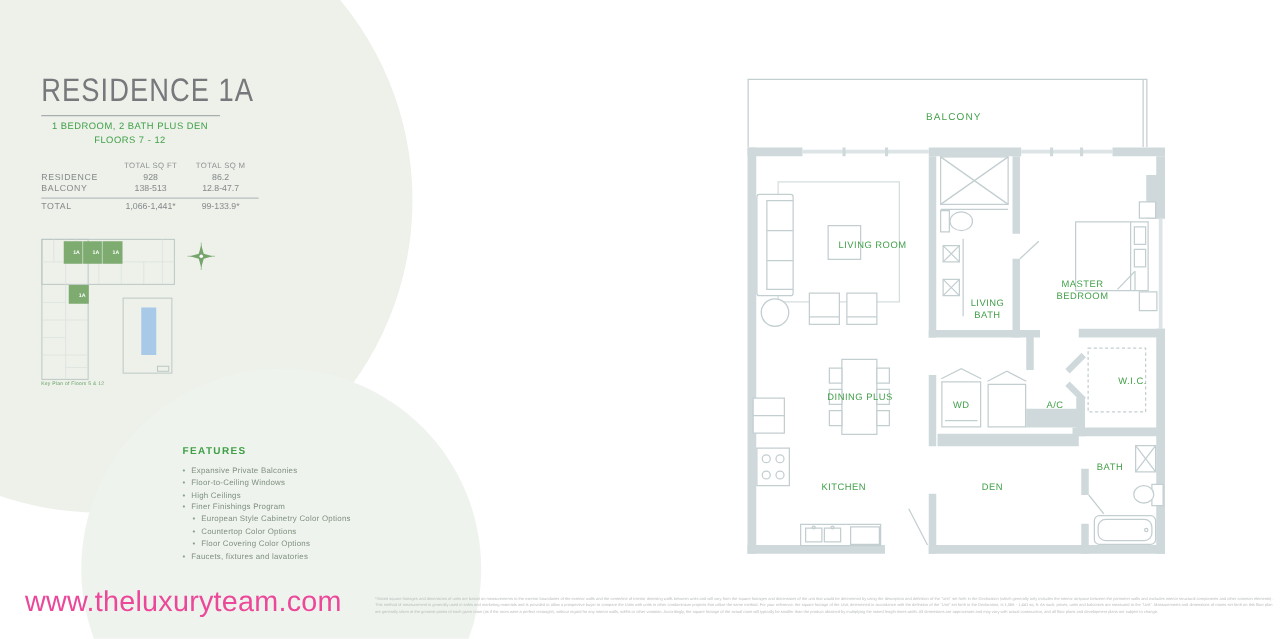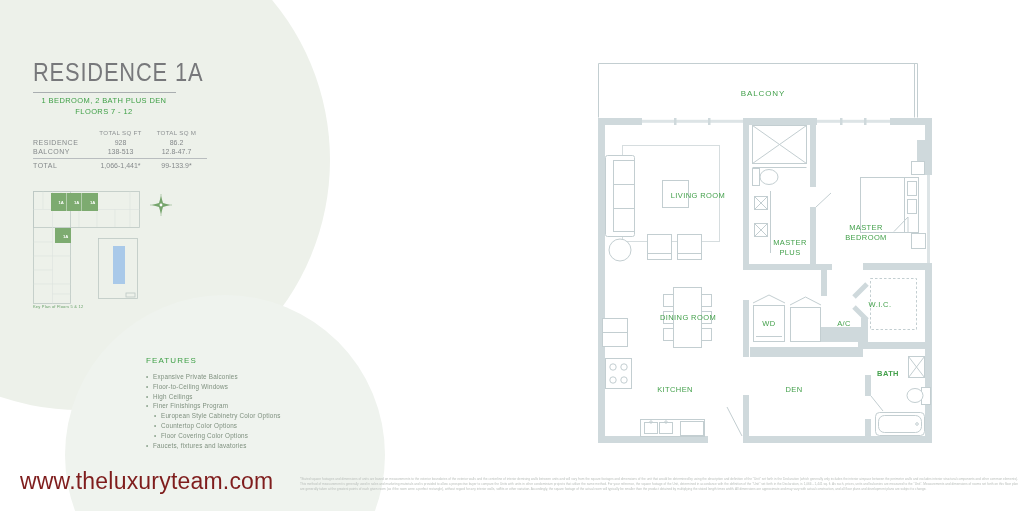--- a/index.html
+++ b/index.html
@@ -308,7 +308,7 @@
 
   <span class="room-label" id="lbl-balcony" style="left:175px; top:44px;">BALCONY</span>
   <span class="room-label" style="left:88px; top:146px;padding-left:44px;">LIVING ROOM</span>
-  <span class="room-label wrap" style="left:202px; top:165px; width:44px;">MASTER PLUS</span>
+  <span class="room-label wrap" style="left:202px; top:165px; width:44px;">LIVING BATH</span>
   <span class="room-label wrap" style="left:278px; top:150px; width:62px;">MASTER BEDROOM</span>
   <span class="room-label" style="left:100px; top:268px;">DINING ROOM</span>
   <span class="room-label" style="left:181px; top:274px;">WD</span>

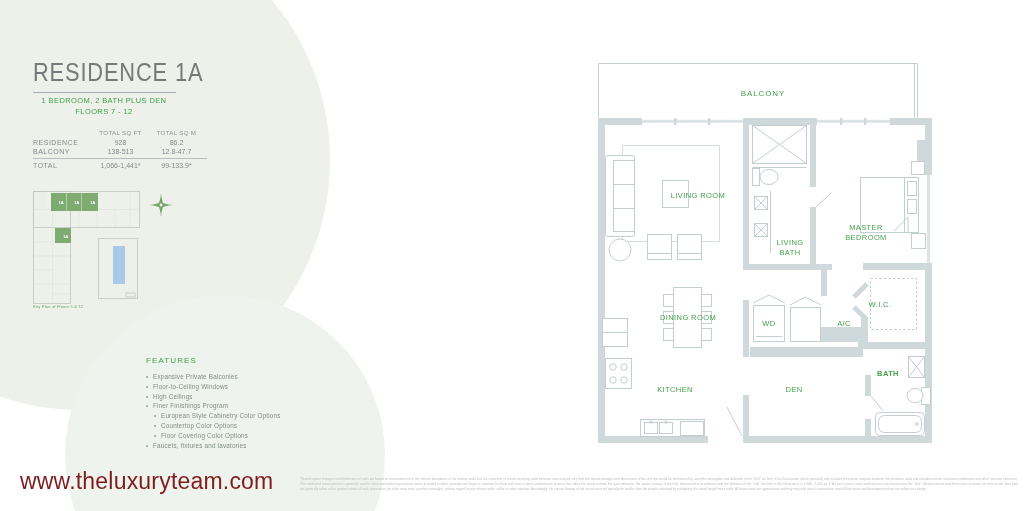--- a/index.html
+++ b/index.html
@@ -313,7 +313,7 @@
   <span class="room-label" style="left:100px; top:268px;">DINING ROOM</span>
   <span class="room-label" style="left:181px; top:274px;">WD</span>
   <span class="room-label" style="left:218px; top:274px;margin-left:38px;">A/C</span>
-  <span class="room-label" style="left:292px; top:255px;">W.I.C.</span>
+  <span class="room-label" style="left:318px; top:255px;">W.I.C.</span>
   <span class="room-label" style="left:74px; top:340px;margin-left:13px;">KITCHEN</span>
   <span class="room-label" style="left:206px; top:340px;">DEN</span>
   <span class="room-label" style="left:300px; top:324px;font-weight:bold;">BATH</span>

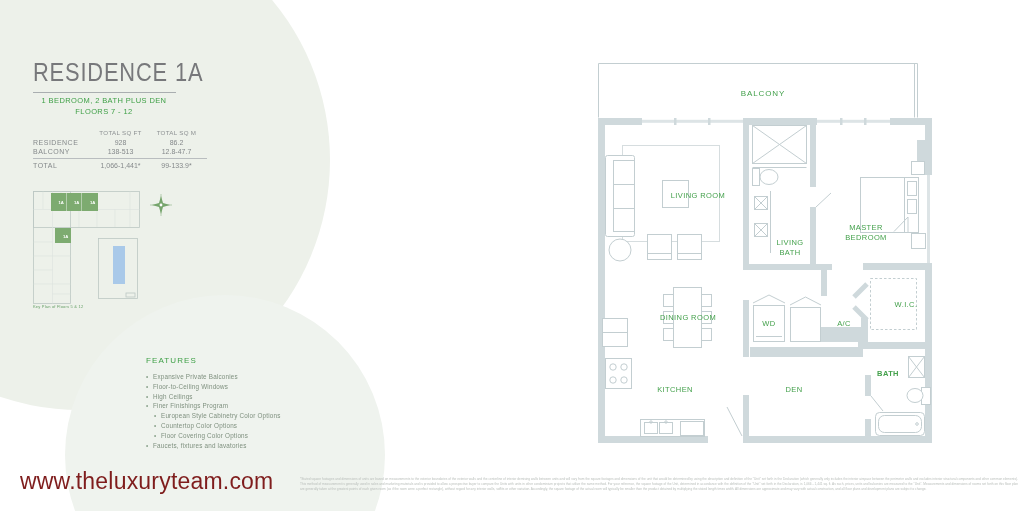--- a/index.html
+++ b/index.html
@@ -310,7 +310,7 @@
   <span class="room-label" style="left:88px; top:146px;padding-left:44px;">LIVING ROOM</span>
   <span class="room-label wrap" style="left:202px; top:165px; width:44px;">LIVING BATH</span>
   <span class="room-label wrap" style="left:278px; top:150px; width:62px;">MASTER BEDROOM</span>
-  <span class="room-label" style="left:100px; top:268px;">DINING ROOM</span>
+  <span class="room-label" style="left:100px; top:268px;">DINING PLUS</span>
   <span class="room-label" style="left:181px; top:274px;">WD</span>
   <span class="room-label" style="left:218px; top:274px;margin-left:38px;">A/C</span>
   <span class="room-label" style="left:318px; top:255px;">W.I.C.</span>

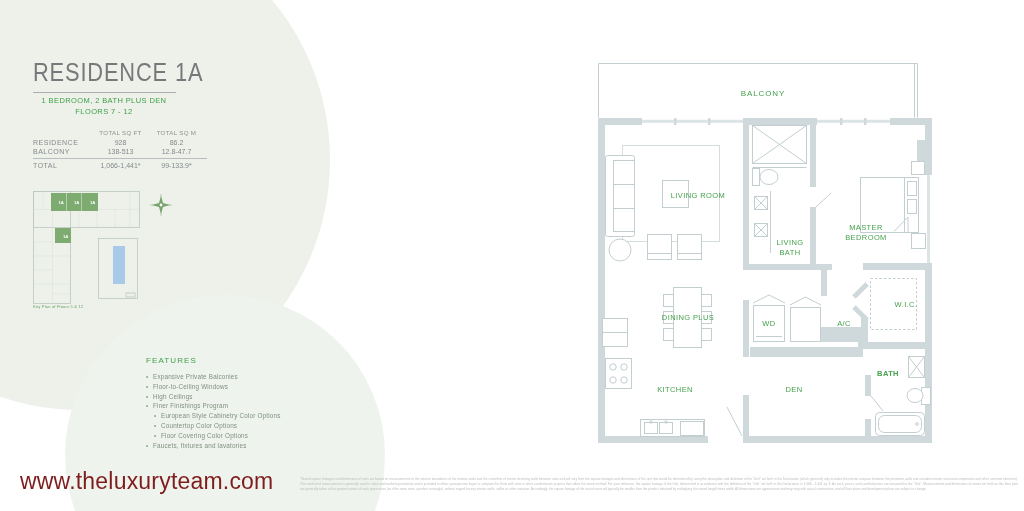--- a/index.html
+++ b/index.html
@@ -37,7 +37,7 @@
 
   
   #features { left:146px; top:356px; width:185px; }
-  #features-heading { color:#3fa047; font-size:8px; font-weight:normal; letter-spacing:1.1px; margin-bottom:7px; }
+  #features-heading { color:#3fa047; font-size:8px; font-weight:bold; letter-spacing:1.1px; margin-bottom:7px; }
   .feat { position:relative; font-size:6.3px; color:#7f907f; line-height:9.8px; padding-left:7px; letter-spacing:0.2px; }
   .feat.lvl2 { margin-left:8px; }
   .feat::before { content:"•"; position:absolute; left:0; top:0; color:#8aa28c; font-size:6.3px; }

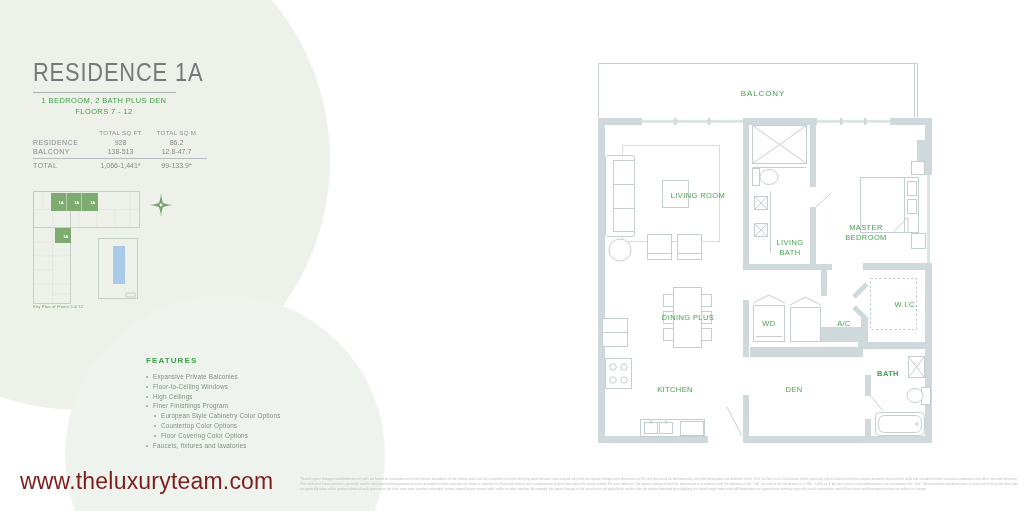--- a/index.html
+++ b/index.html
@@ -316,7 +316,7 @@
   <span class="room-label" style="left:318px; top:255px;">W.I.C.</span>
   <span class="room-label" style="left:74px; top:340px;margin-left:13px;">KITCHEN</span>
   <span class="room-label" style="left:206px; top:340px;">DEN</span>
-  <span class="room-label" style="left:300px; top:324px;font-weight:bold;">BATH</span>
+  <span class="room-label" style="left:300px; top:324px;">BATH</span>
 </div>
 
 <div class="abs" id="website">www.theluxuryteam.com</div>

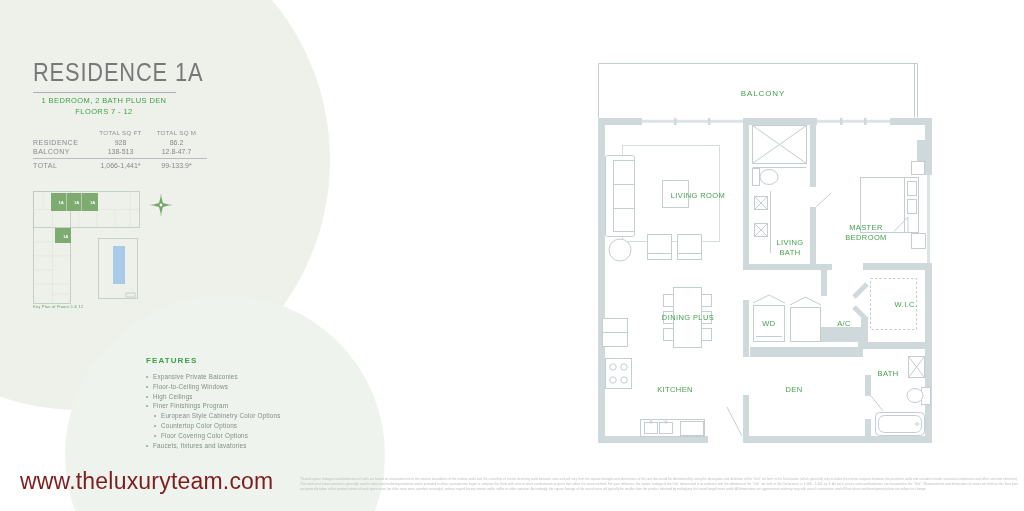--- a/index.html
+++ b/index.html
@@ -43,7 +43,7 @@
   .feat::before { content:"•"; position:absolute; left:0; top:0; color:#8aa28c; font-size:6.3px; }
 
   
-  #website { left:20px; top:468px; font-size:23px; color:#7f1d1d; letter-spacing:0.2px; }
+  #website { left:20px; top:468px; font-size:23px; color:#ec4899; letter-spacing:0.2px; }
   #disclaimer { left:300px; top:477px; width:718px; font-size:3.2px; line-height:4.9px;
                 color:#b9beba; text-align:justify; }
 

